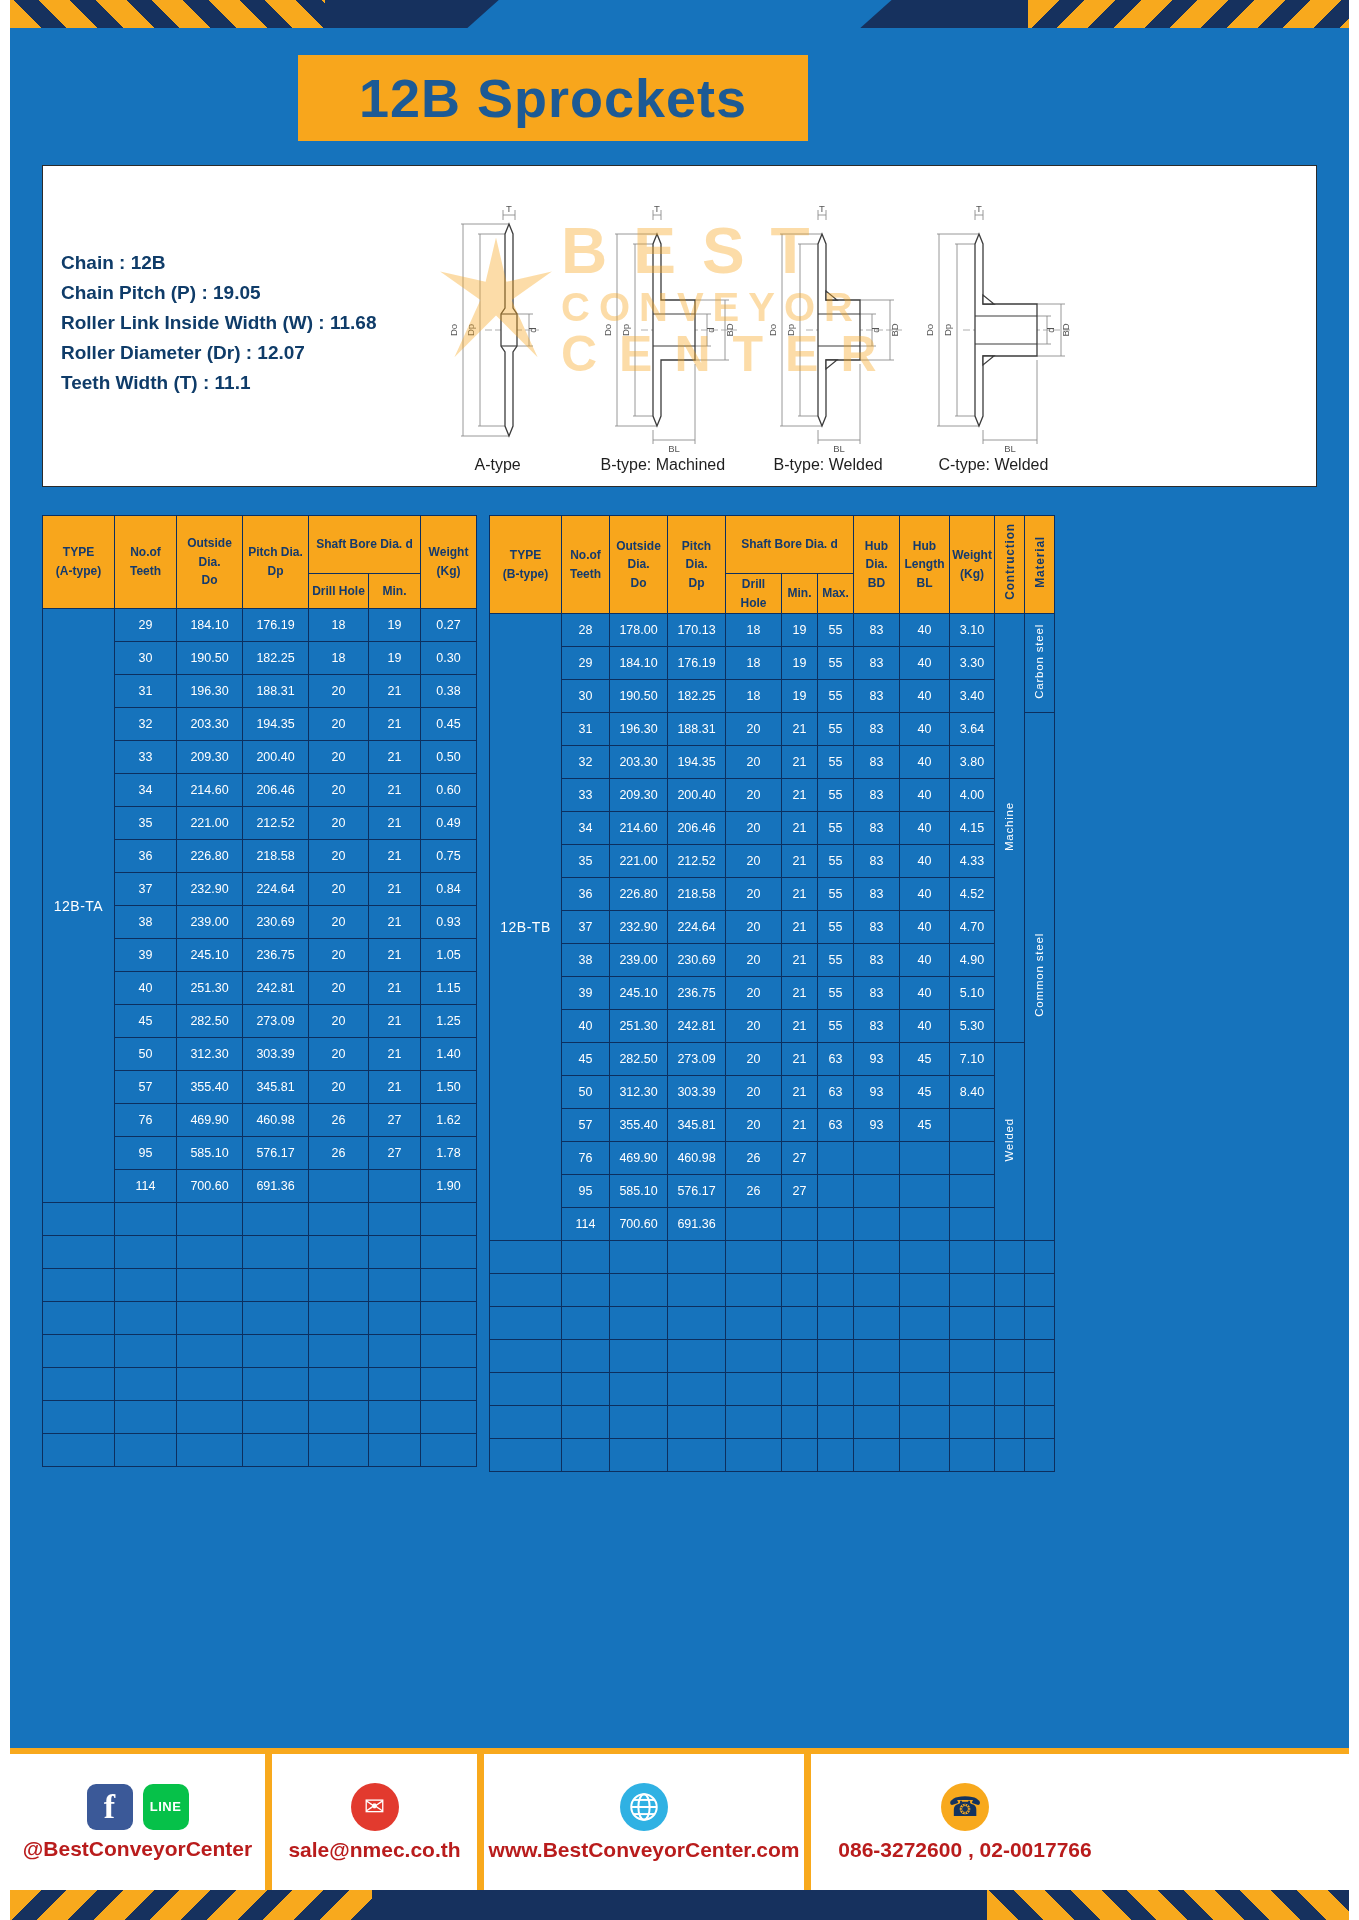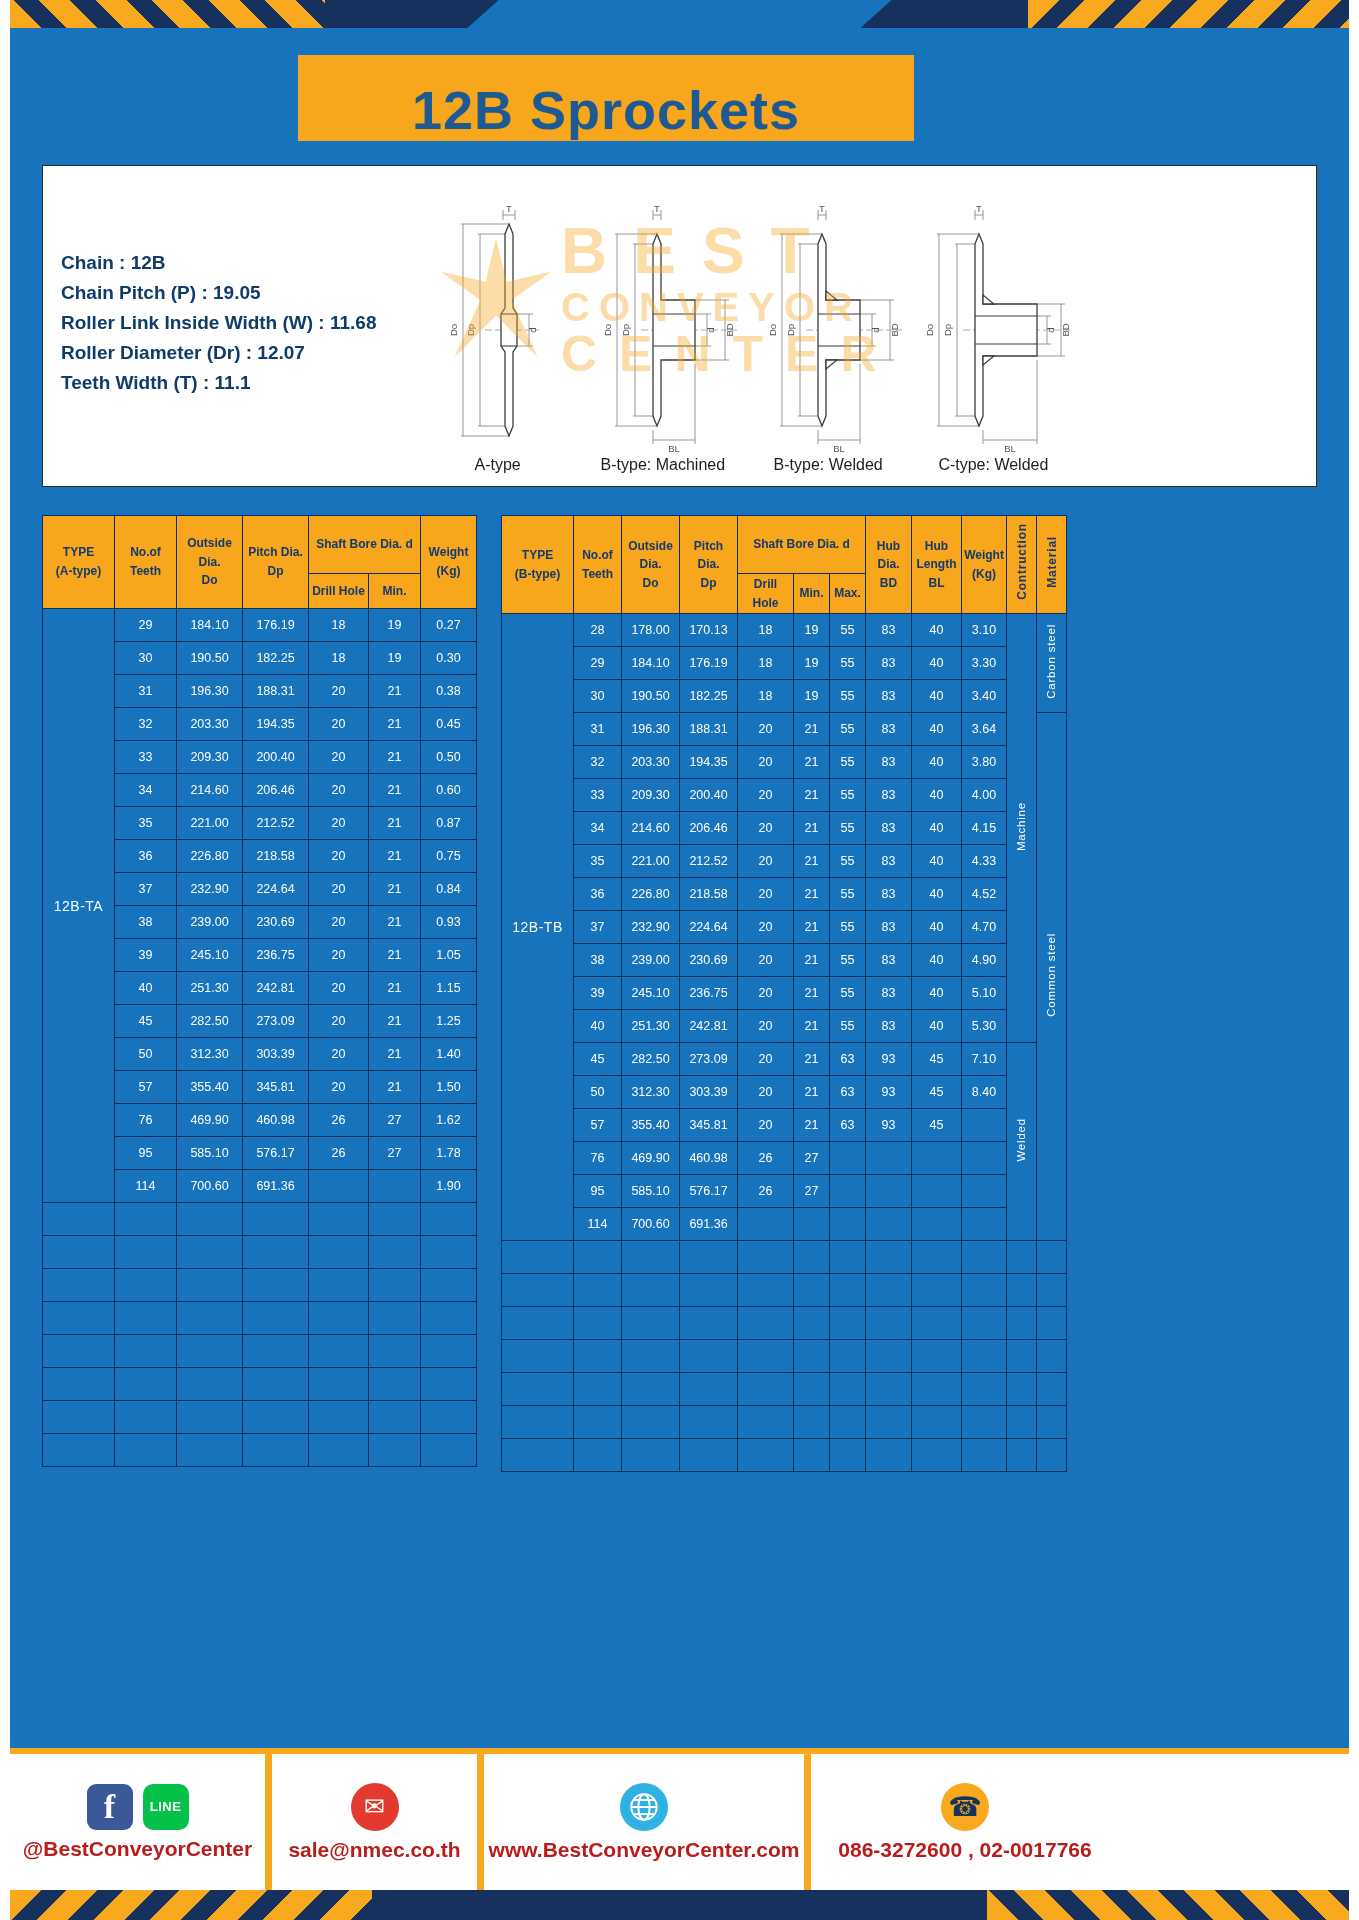--- a/index.html
+++ b/index.html
@@ -17,8 +17,8 @@
   .wedge-r{right:23.5%;width:13%;clip-path:polygon(18% 0,100% 0,100% 100%,0 100%)}
 
   
-  .title-banner{width:616px;height:86px;margin:27px 0 0 288px;background:#f8a61c;
-    display:flex;align-items:flex-end;justify-content:center}
+  .title-banner{width:510px;height:86px;margin:27px 0 0 288px;background:#f8a61c;
+    display:flex;align-items:center;justify-content:center}
   .title-banner h1{font-size:54px;font-weight:bold;color:#1d5a94;letter-spacing:1px}
 
   

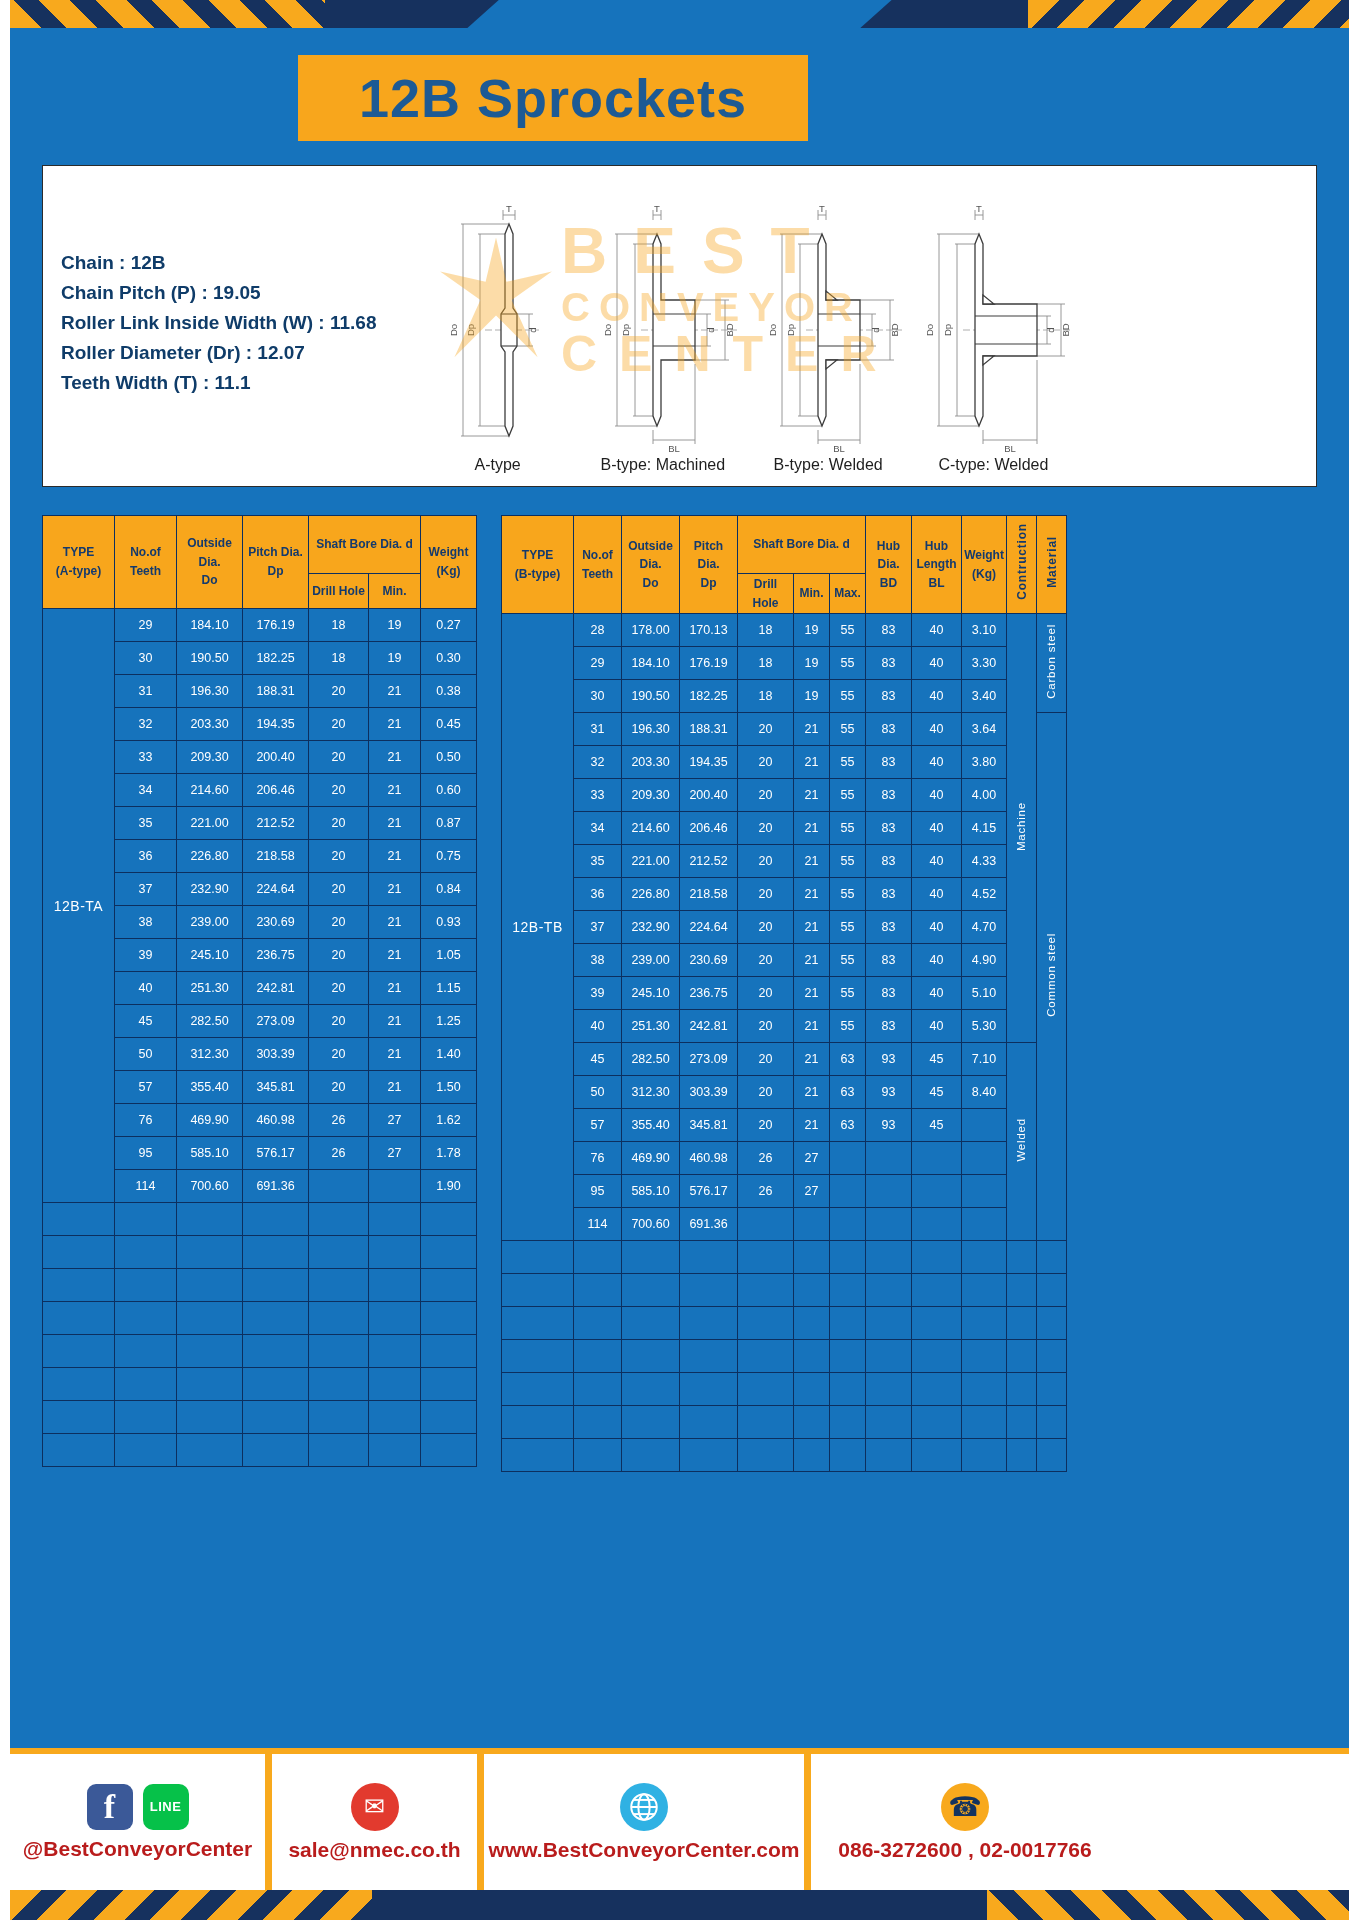--- a/index.html
+++ b/index.html
@@ -45,7 +45,7 @@
   .wm3{font-size:50px;letter-spacing:22px}
 
   
-  .tables{display:flex;gap:24px;margin:28px 0 0 32px;align-items:flex-start}
+  .tables{display:flex;gap:12px;margin:28px 0 0 32px;align-items:flex-start}
   table{border-collapse:collapse;table-layout:fixed;background:#1673bc}
   .ta{width:434px}
   .tb{width:565px}

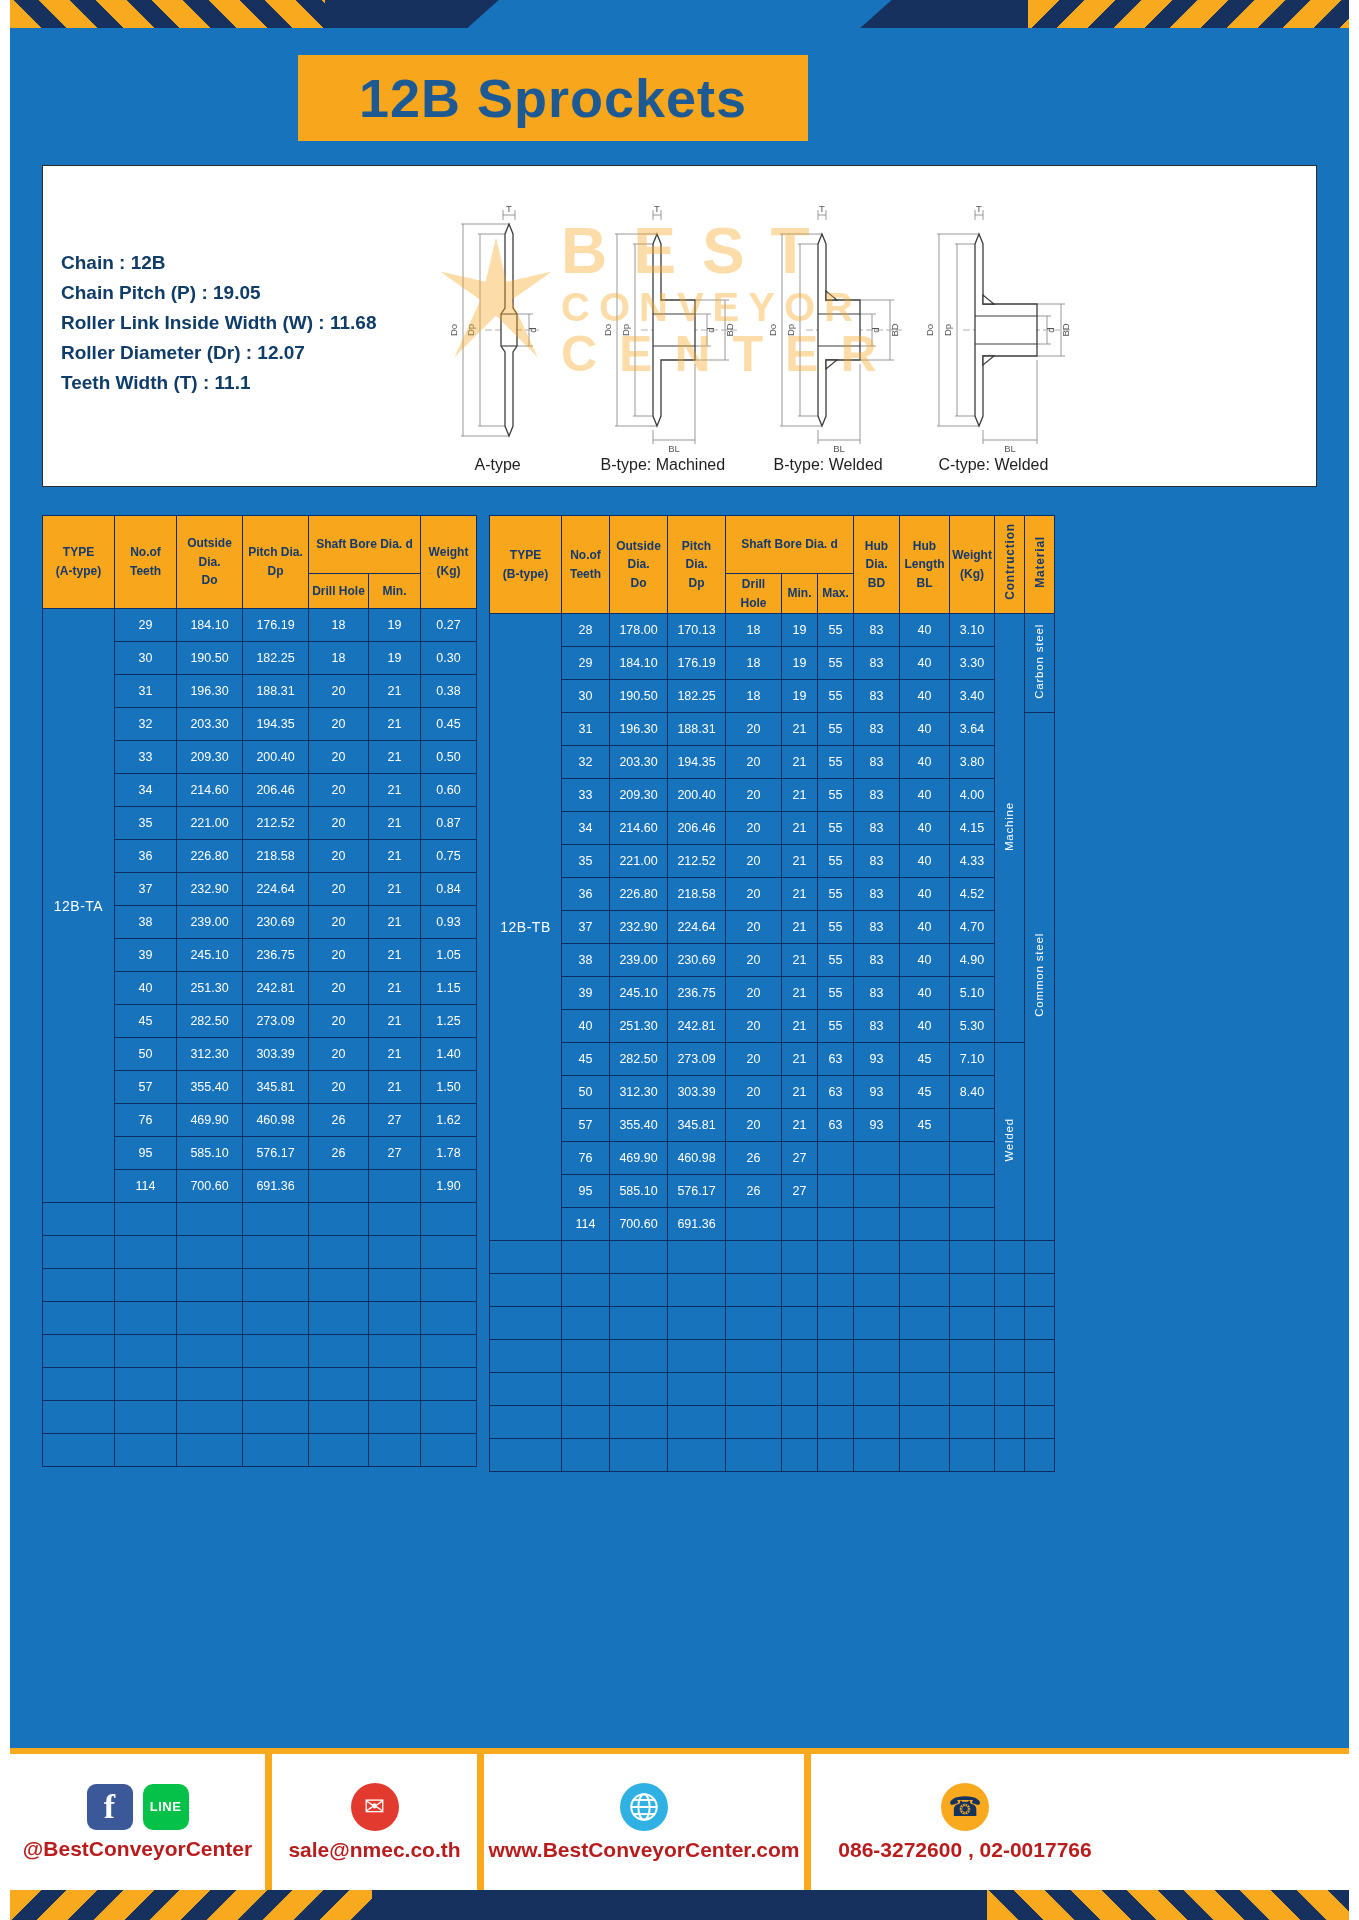--- a/index.html
+++ b/index.html
@@ -361,7 +361,7 @@
             <td>212.52</td>
             <td>20</td>
             <td>21</td>
-            <td>0.87</td>
+            <td>0.49</td>
           </tr>
           <tr>
             <td>36</td>

